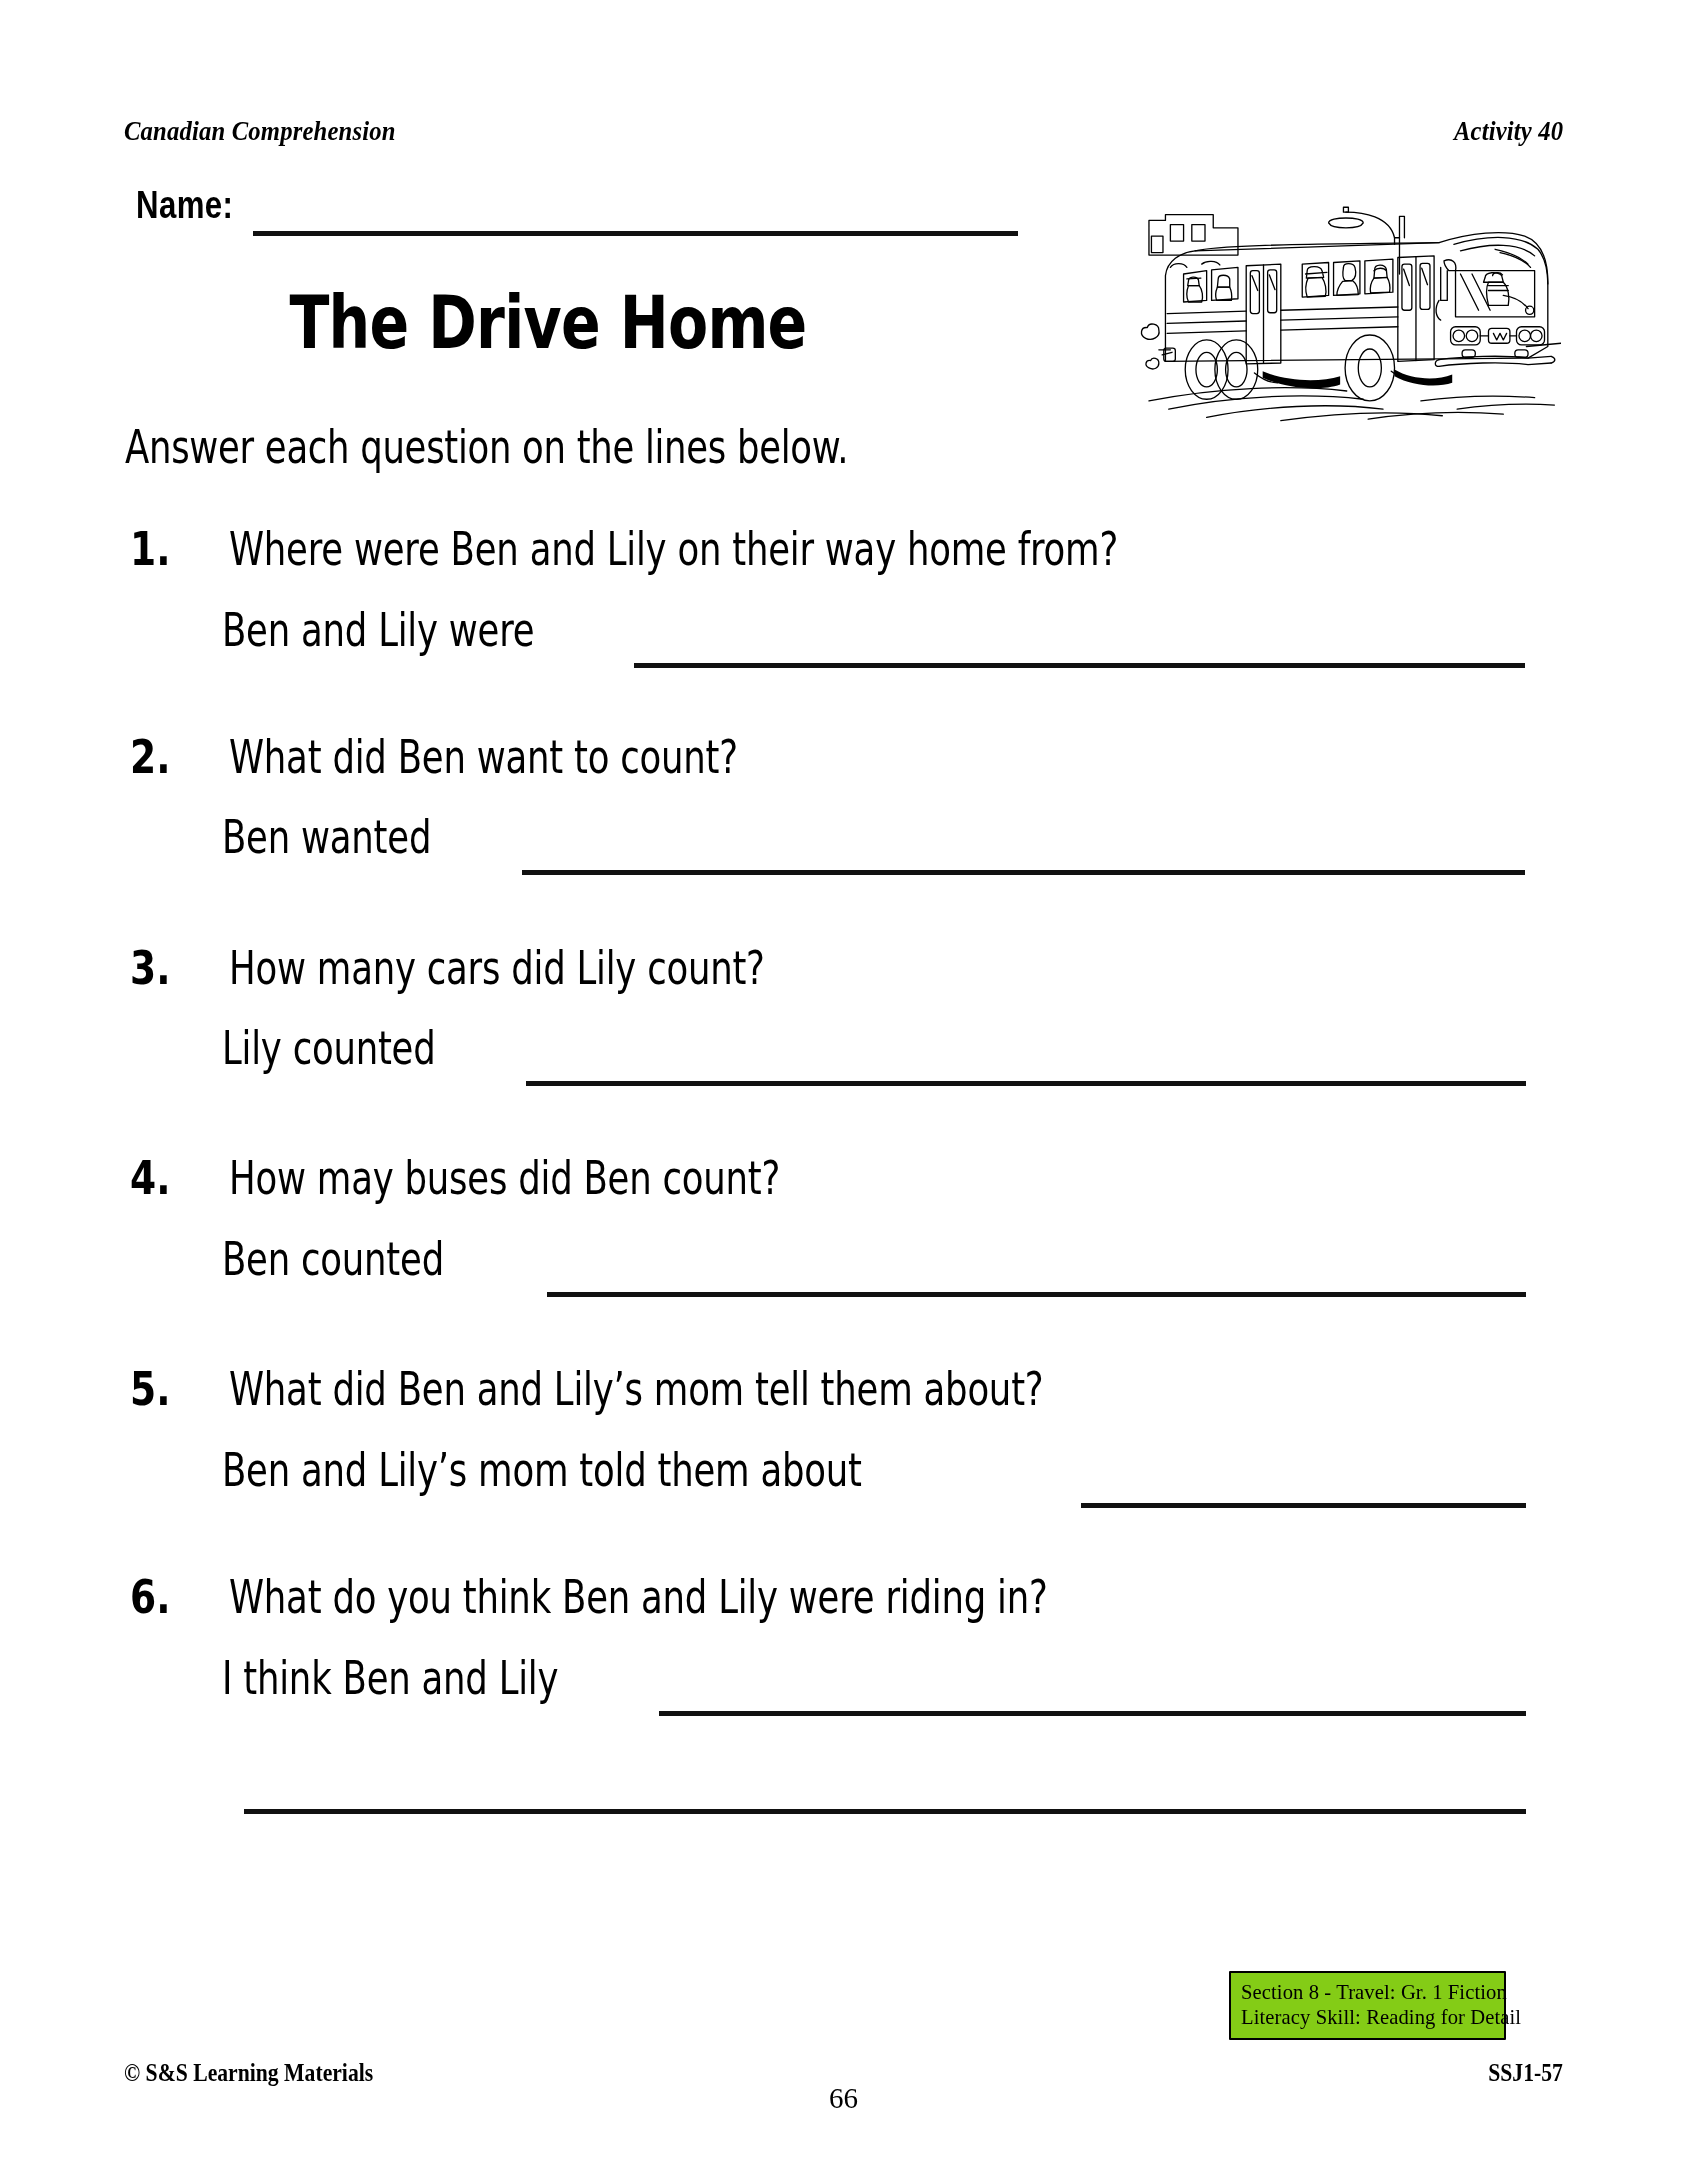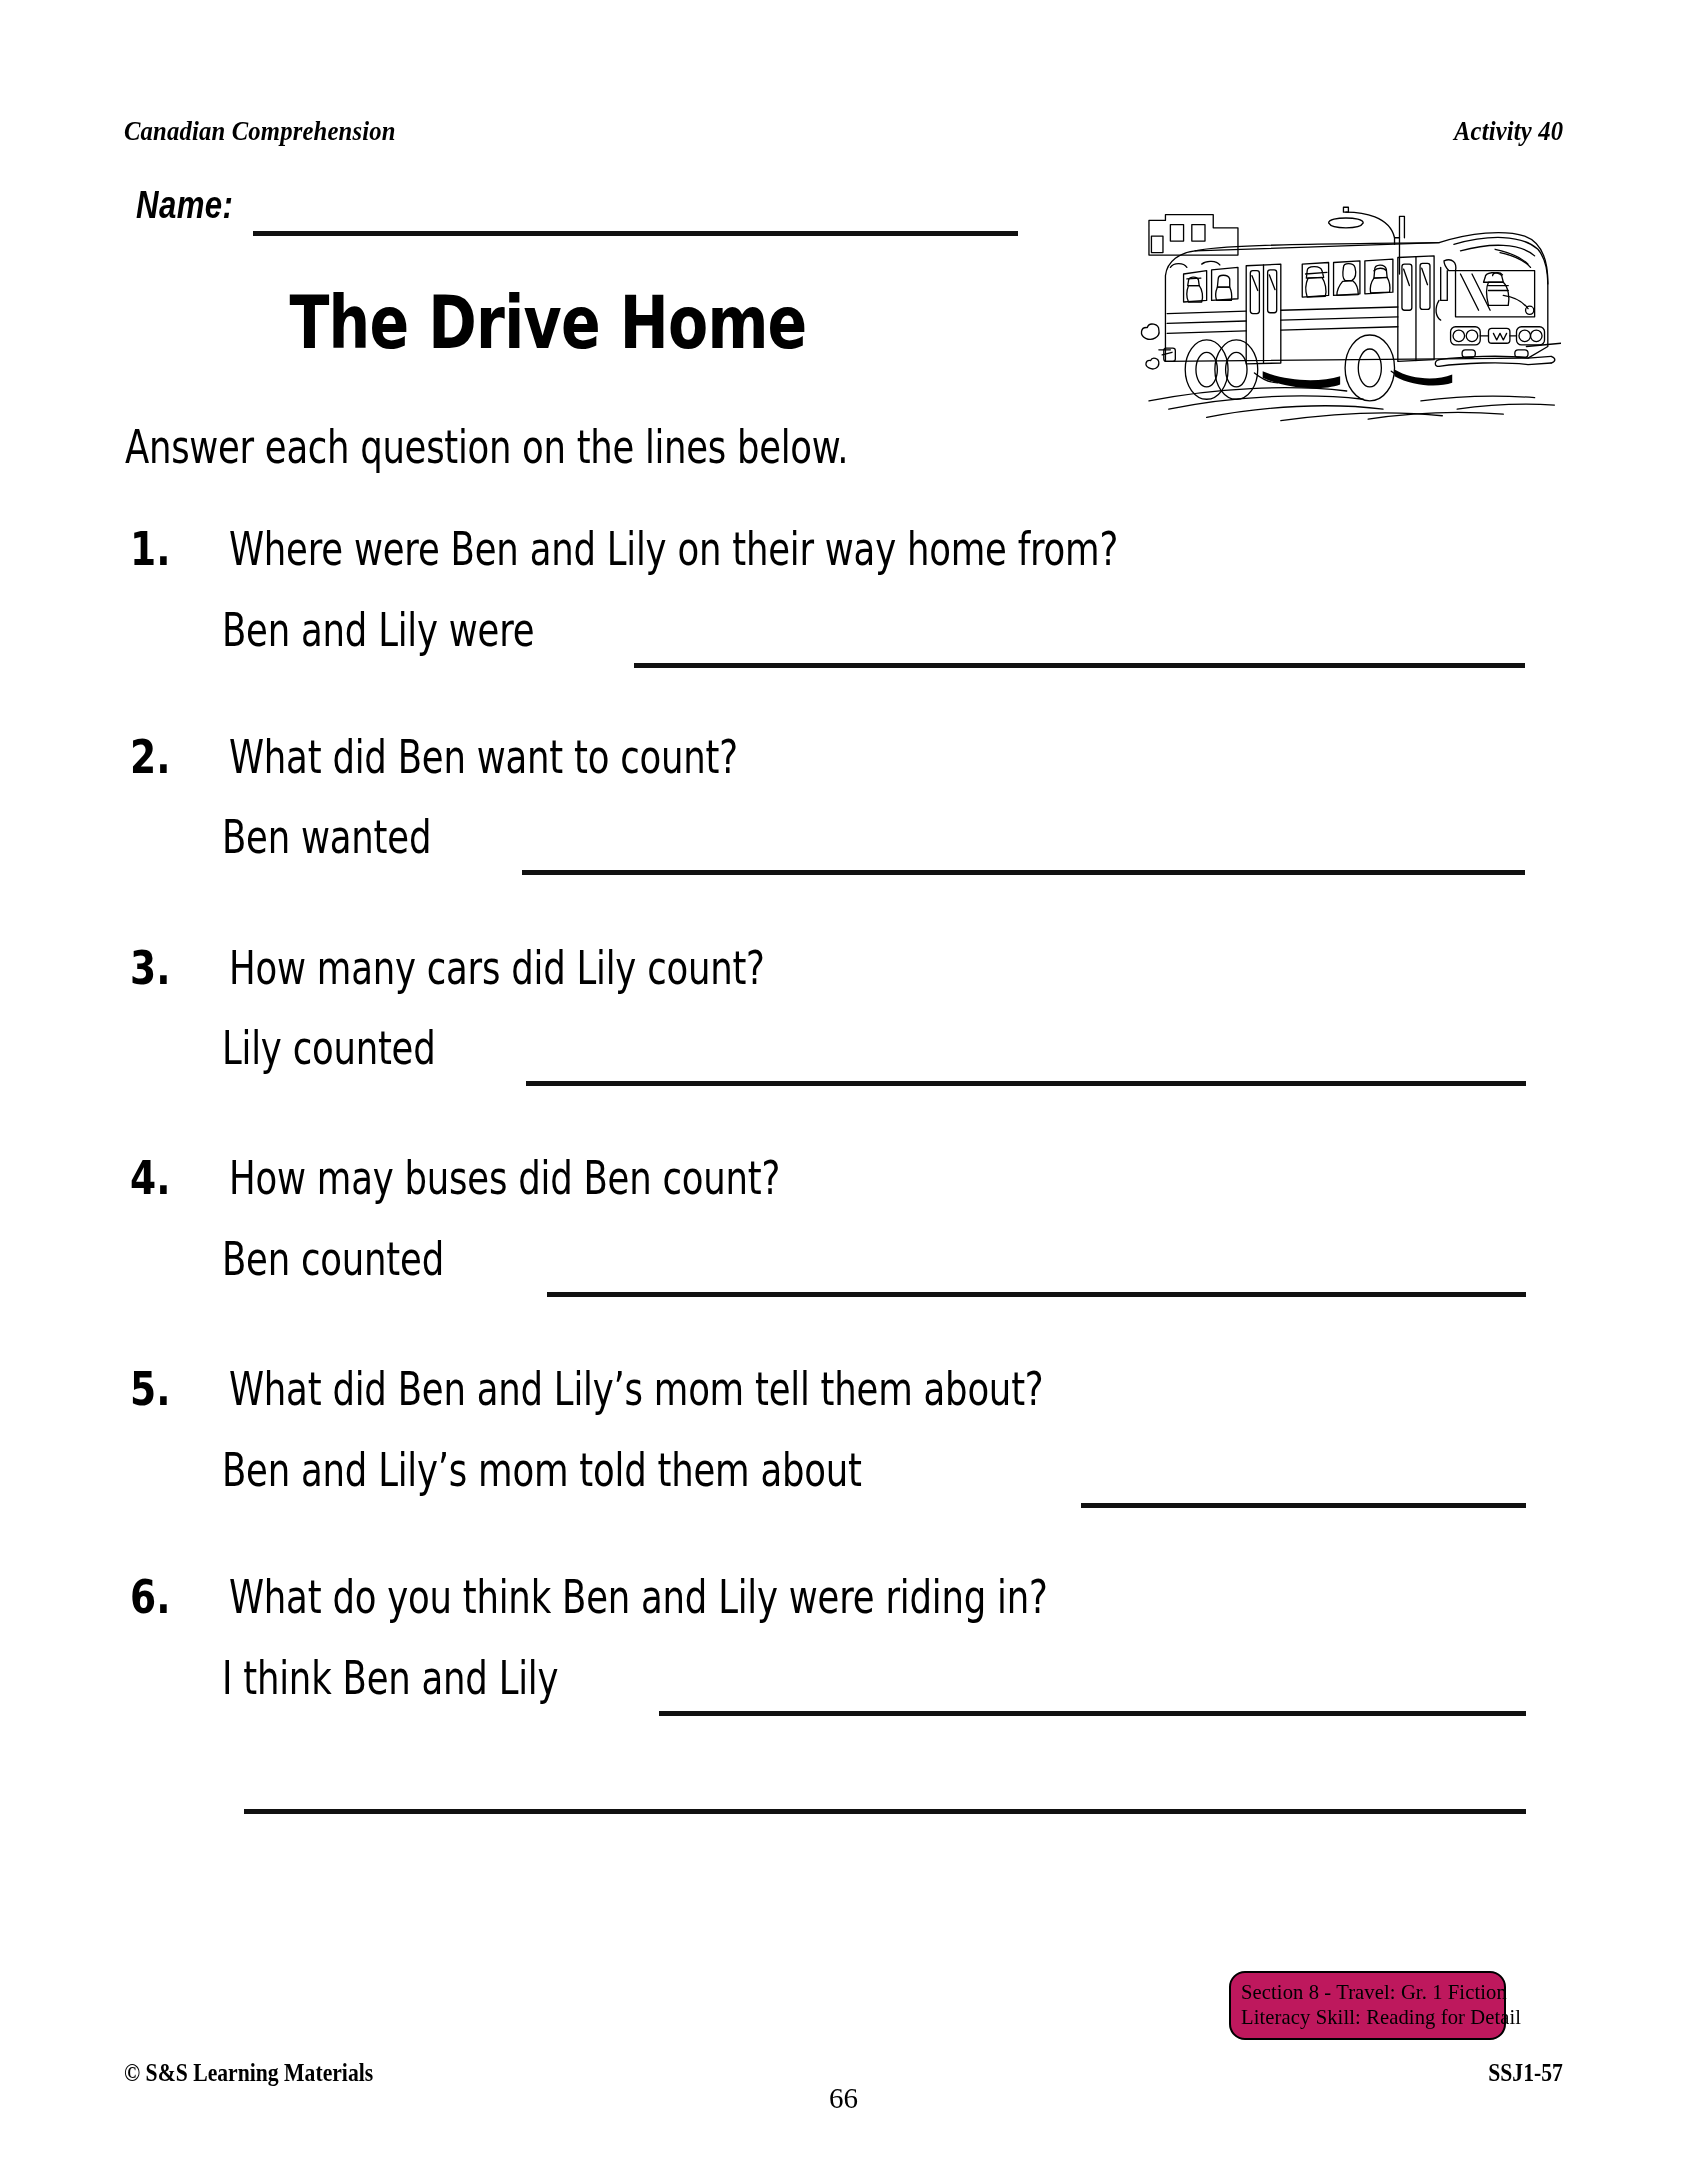--- a/index.html
+++ b/index.html
@@ -55,7 +55,6 @@
     left: 124px;
     display: flex;
     align-items: center;
-    font-style: italic;
   }
   .name-label {
     font-family: "Liberation Sans", sans-serif;

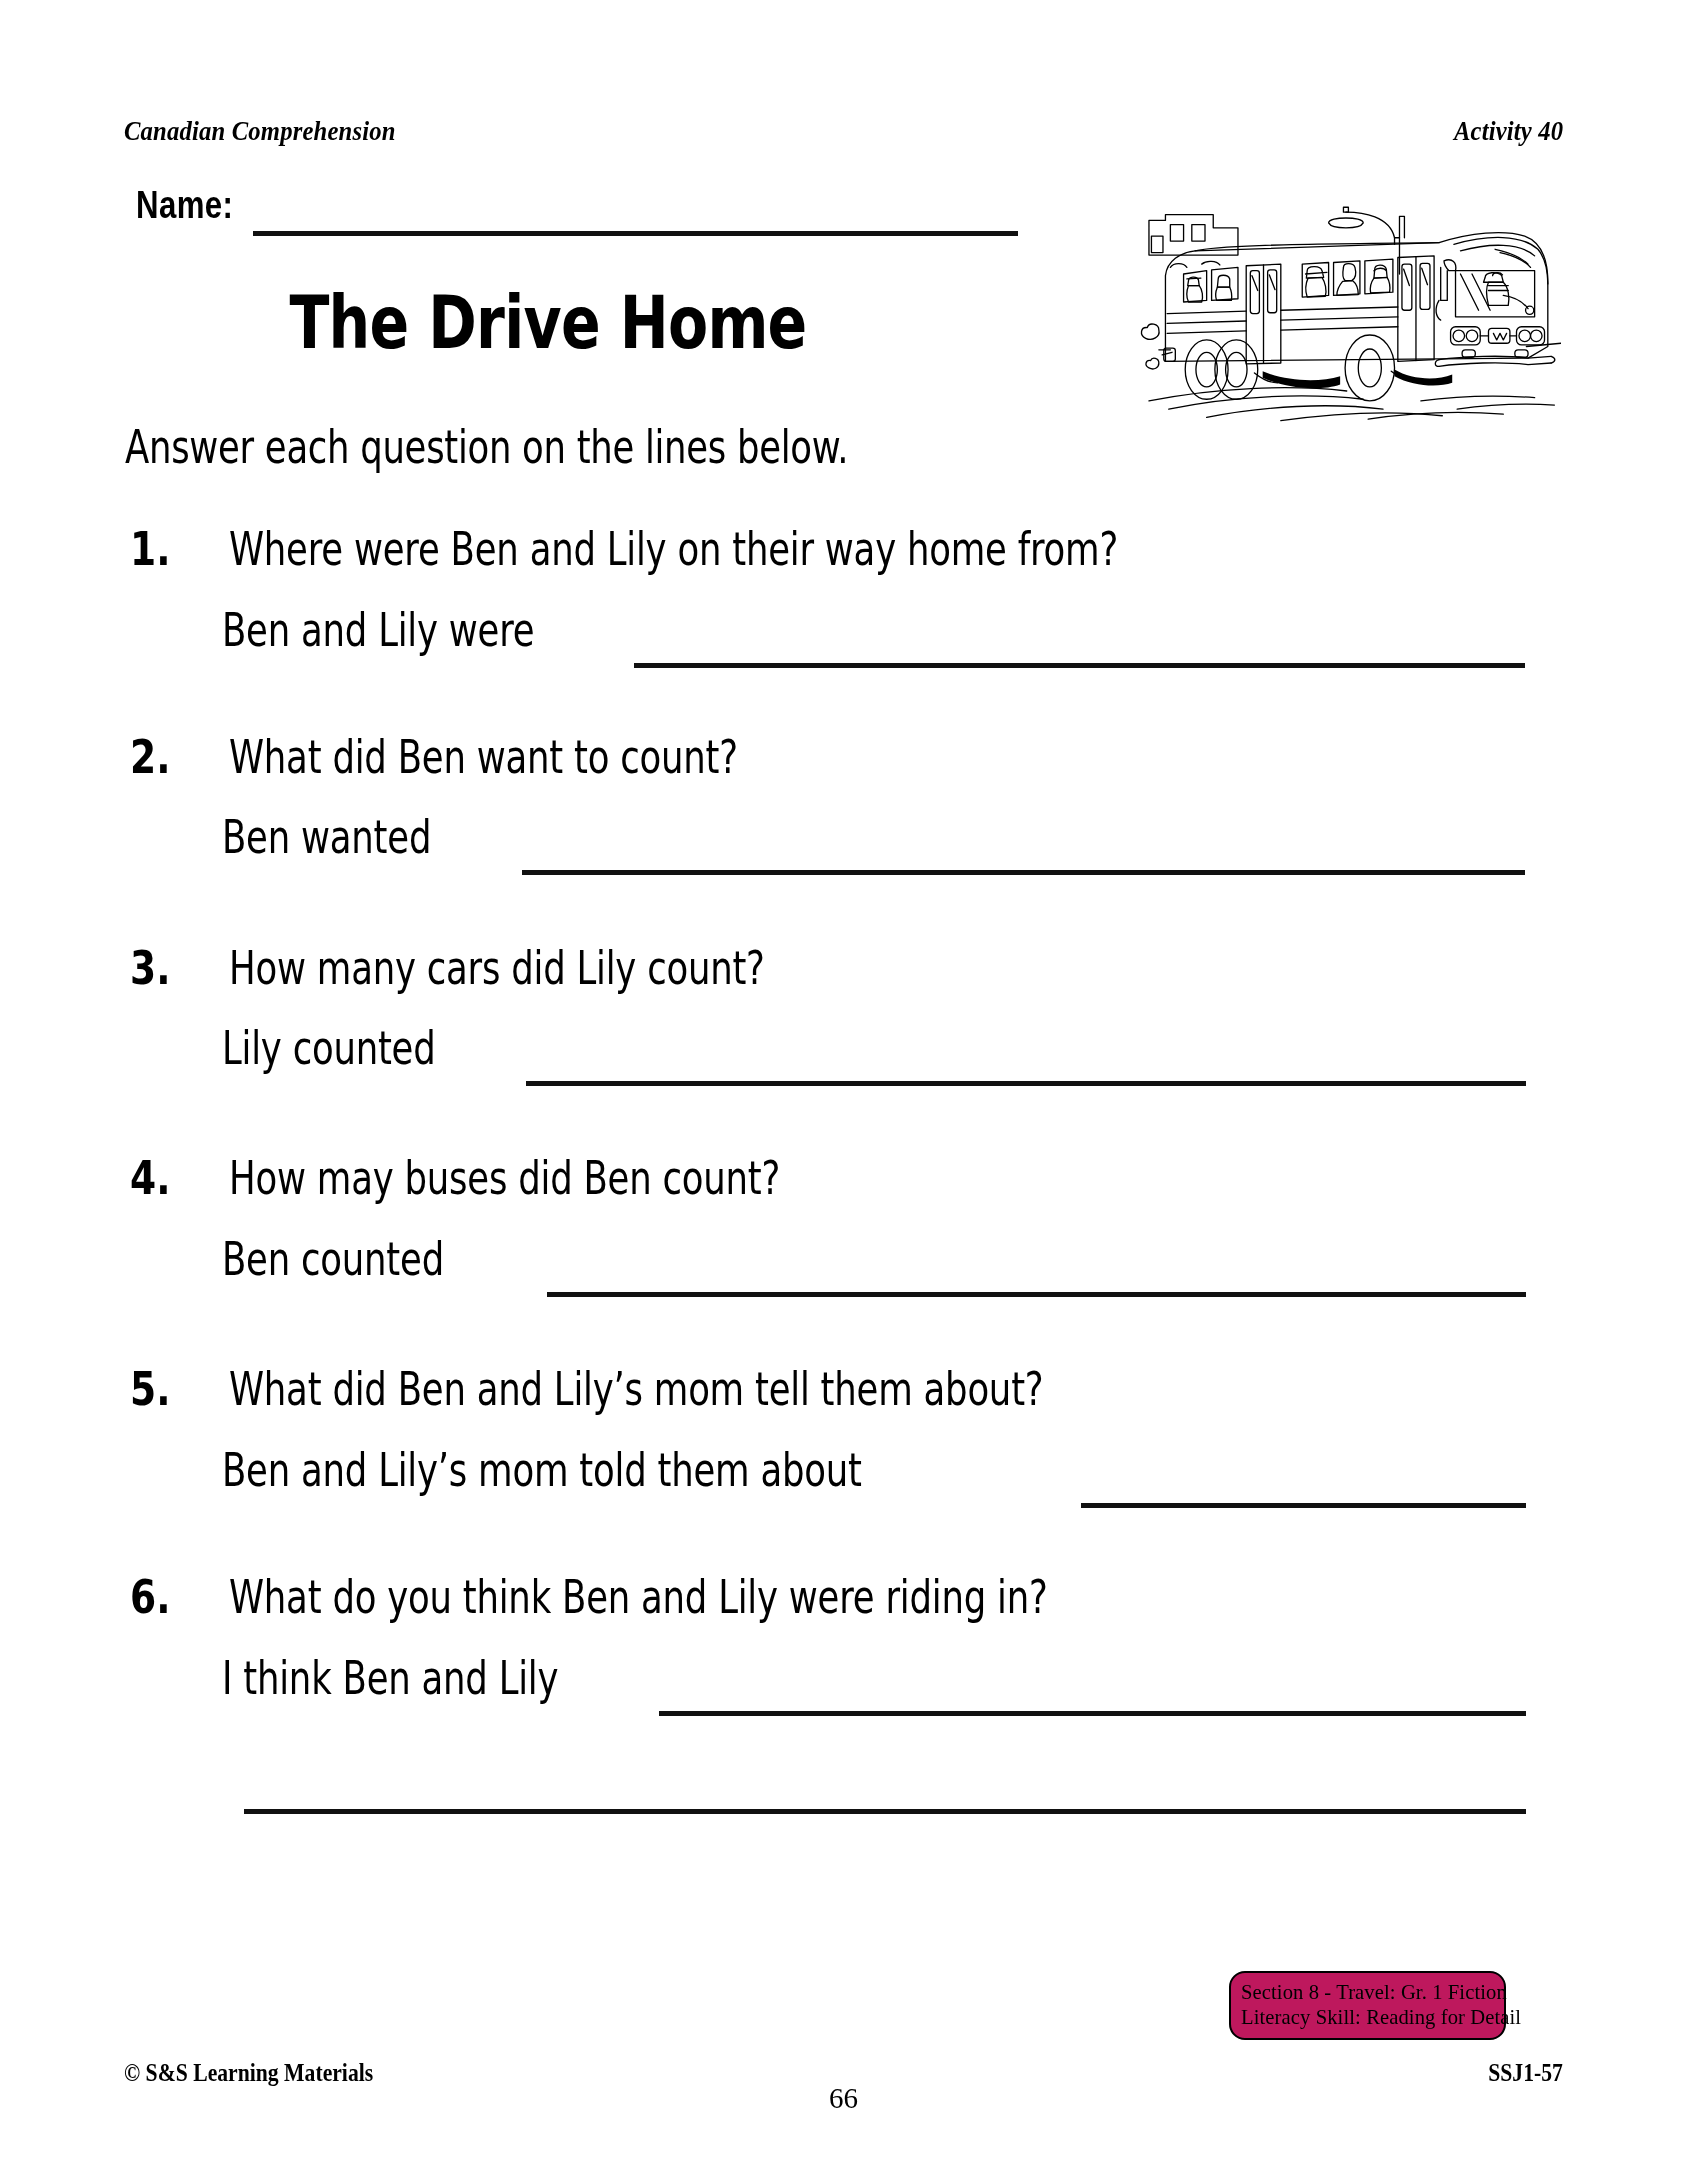--- a/index.html
+++ b/index.html
@@ -173,10 +173,10 @@
     width: 277px;
     box-sizing: border-box;
     border: 2.5px solid #000000;
-    border-radius: 16px;
+    border-radius: 1px;
     padding: 6.6px 10px 8.2px 10px;
     text-align: center;
-    background: #be185d;
+    background: #84cc16;
   }
   .section-box div {
     font-family: "Liberation Serif", serif;

